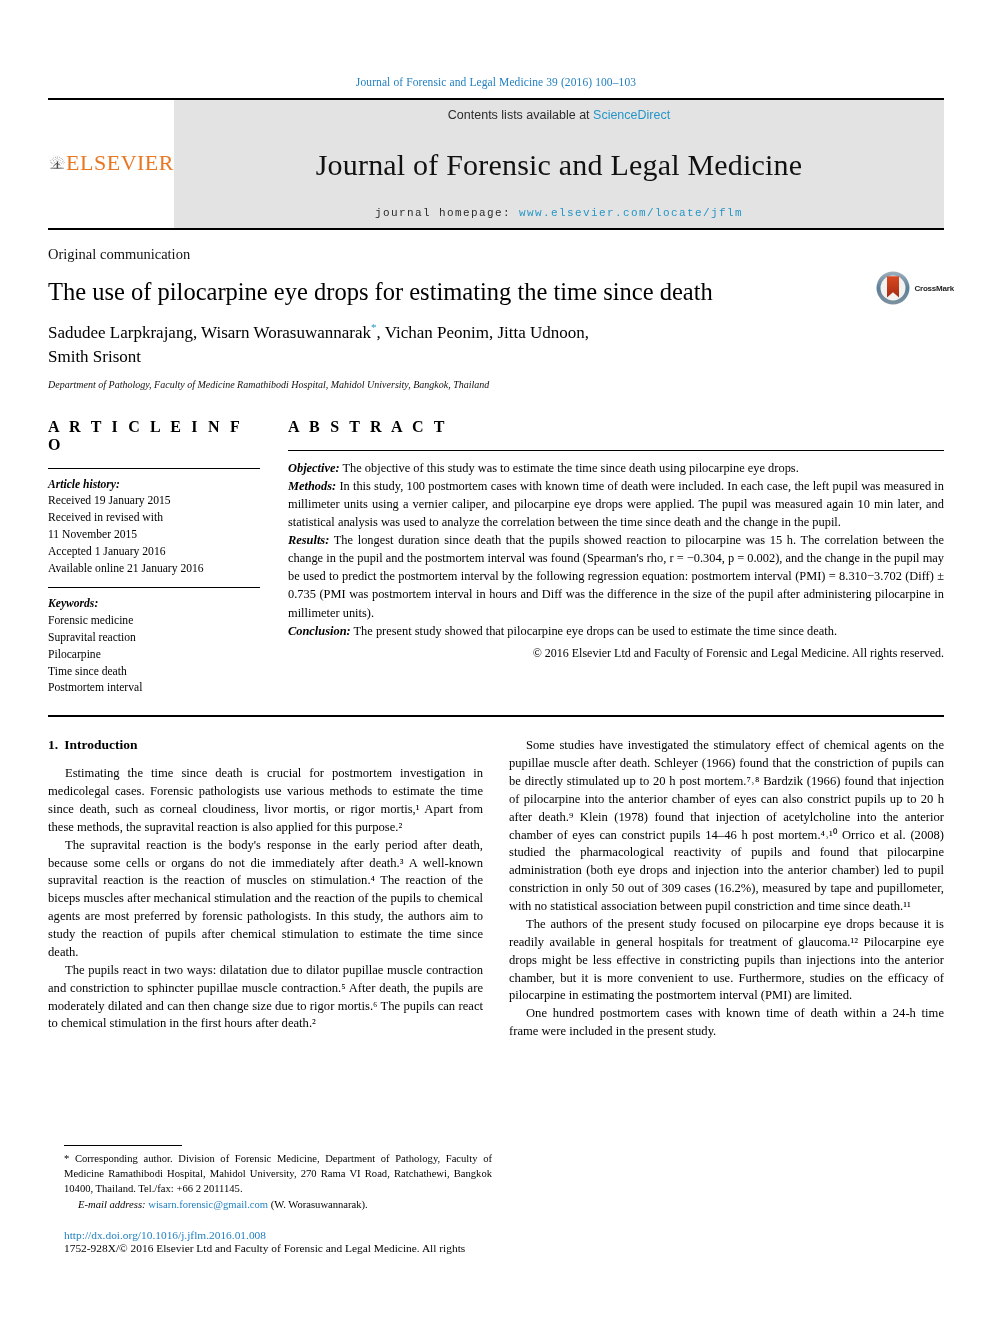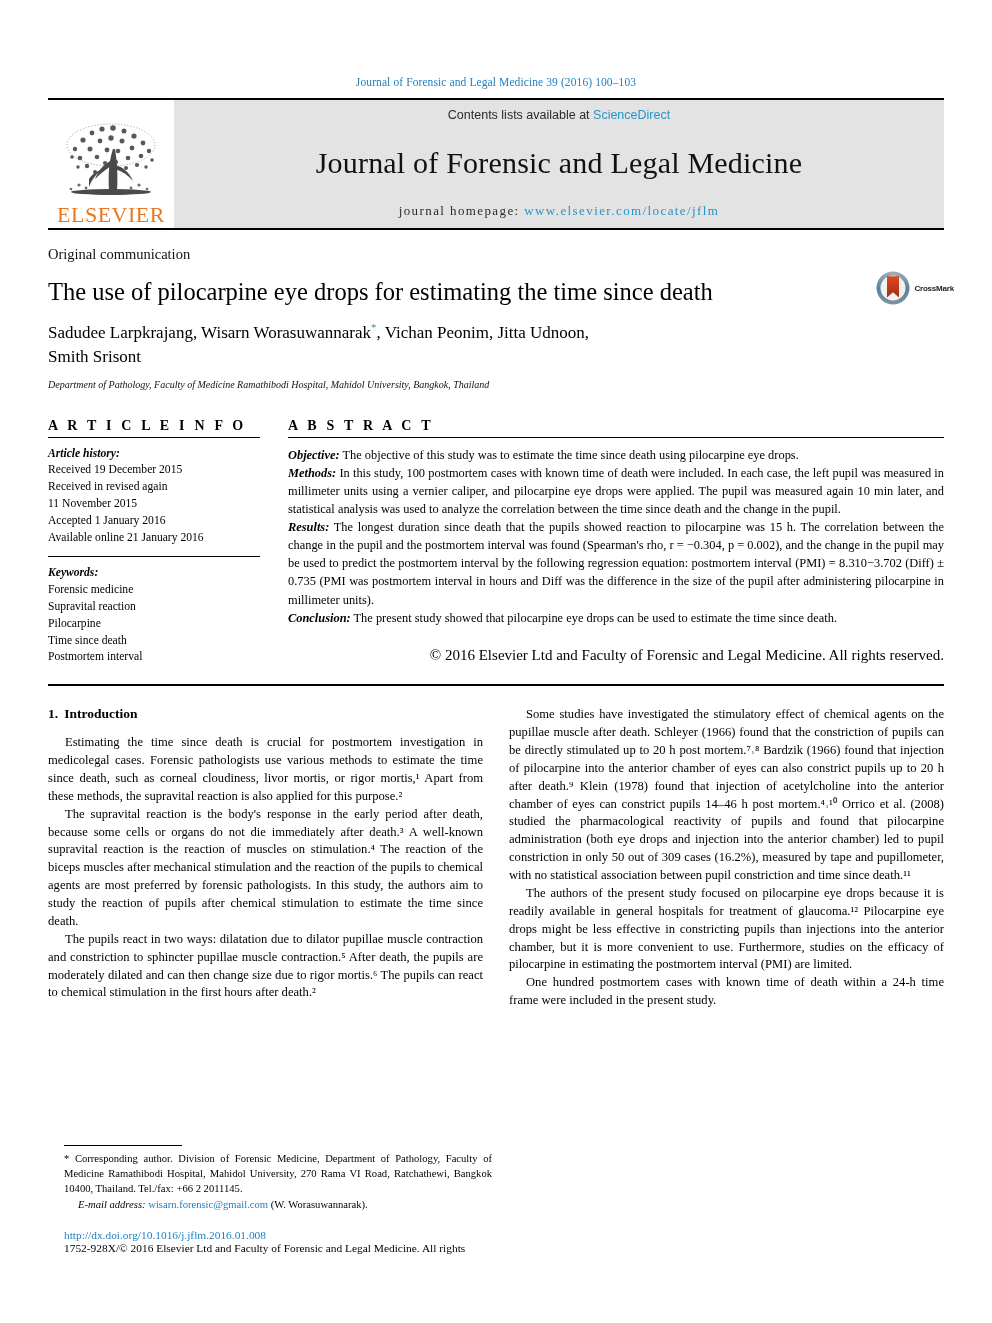--- a/index.html
+++ b/index.html
@@ -46,7 +46,7 @@
     width: 126px;
     flex: 0 0 126px;
     display: flex;
-    flex-direction: column;
+    flex-direction: row;
     align-items: center;
     justify-content: flex-end;
     padding-bottom: 2px;

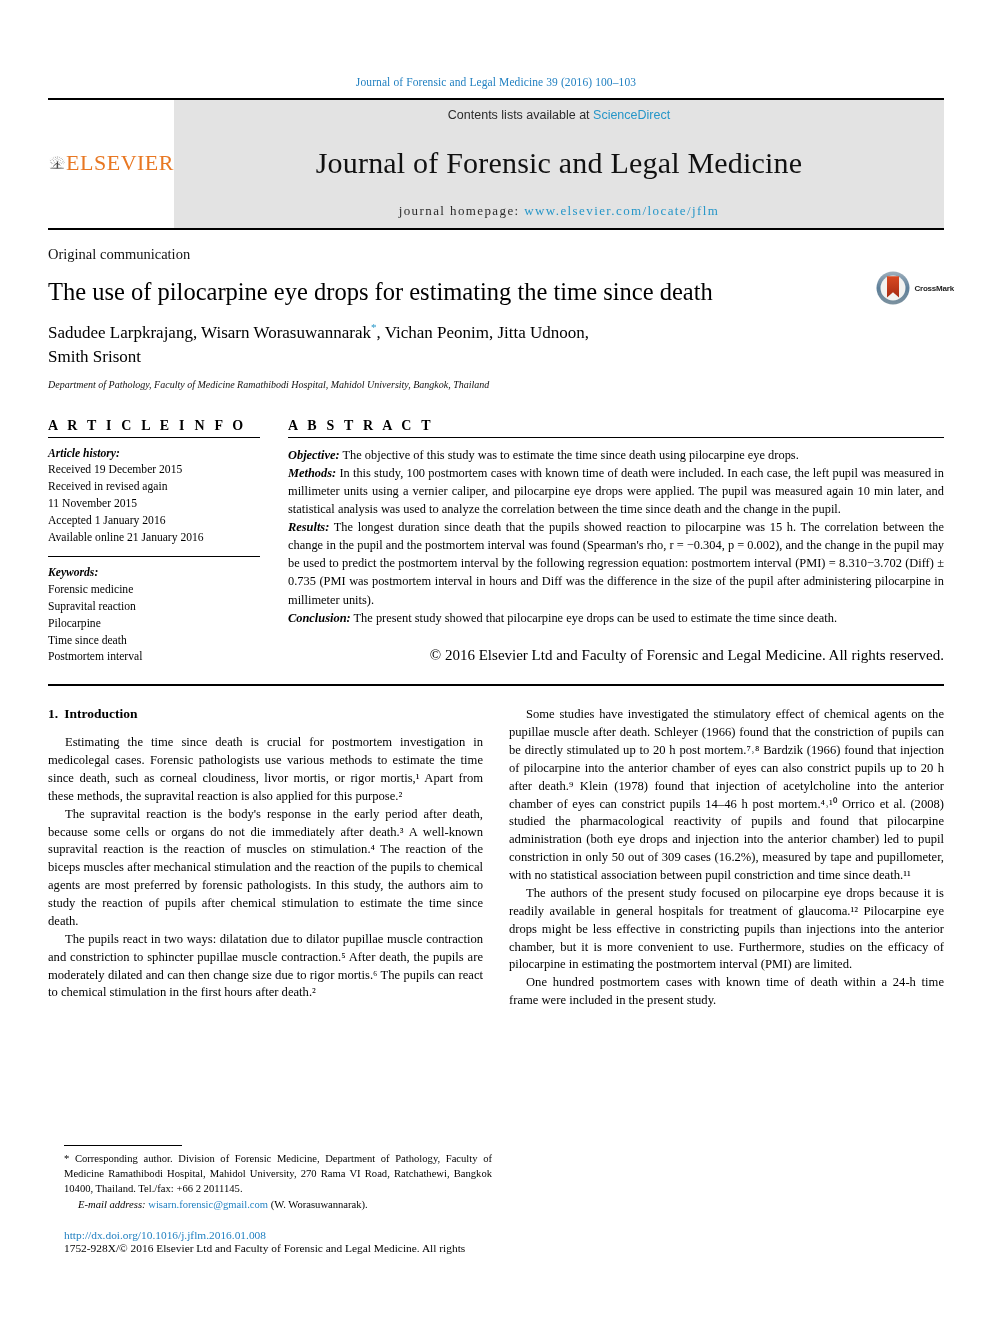--- a/index.html
+++ b/index.html
@@ -86,8 +86,8 @@
     letter-spacing: 0.2px;
   }
   .homepage-line {
-    font-family: Liberation Serif, serif;
-    font-size: 13px;
+    font-family: Liberation Mono, monospace;
+    font-size: 11px;
     color: #2b2b2b;
     letter-spacing: 1.4px;
   }

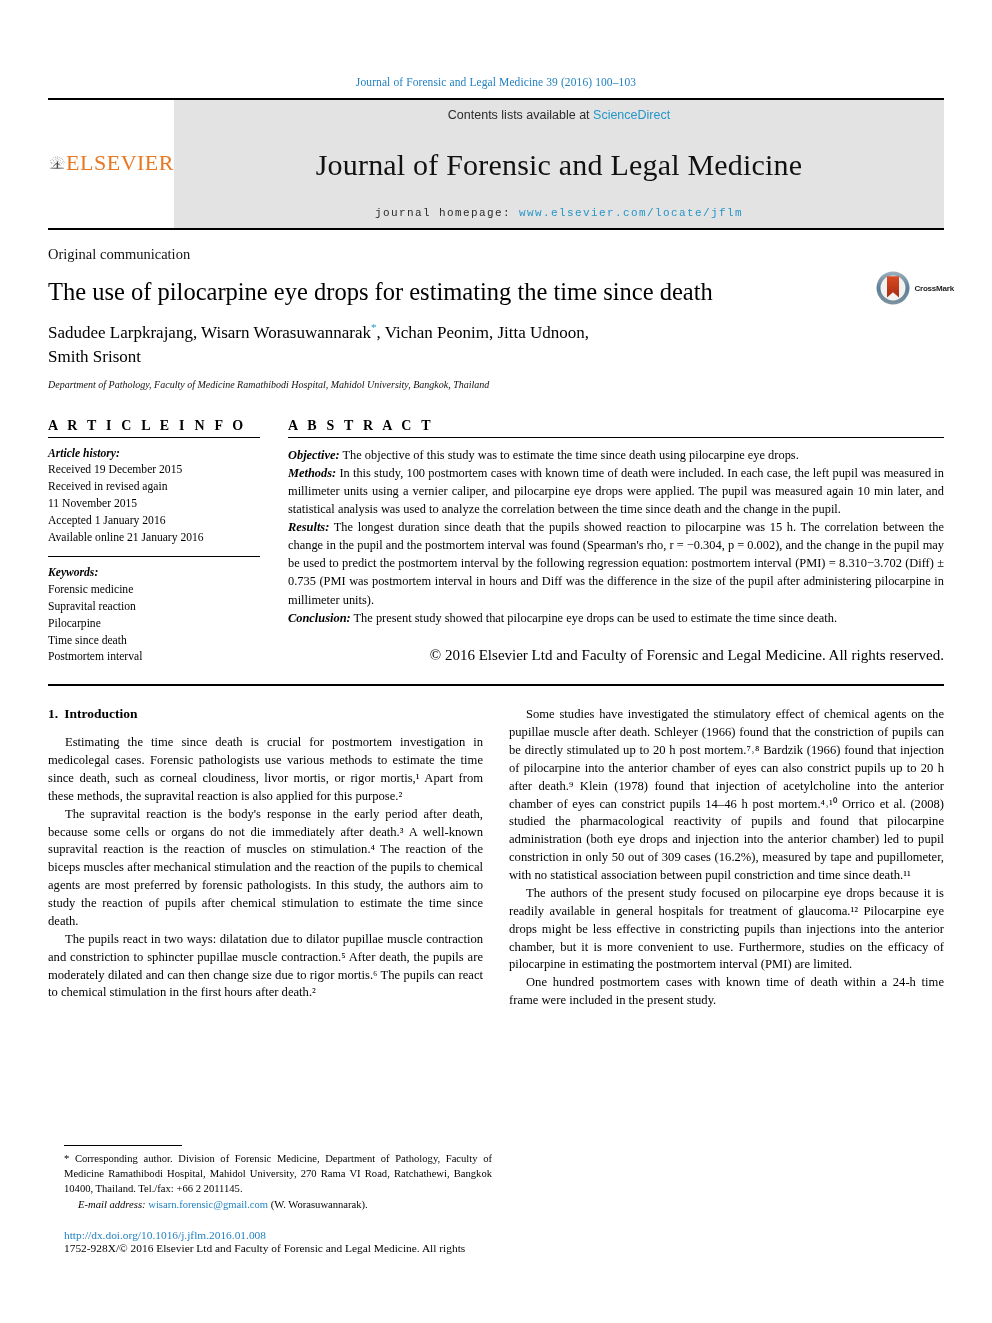--- a/index.html
+++ b/index.html
@@ -213,11 +213,11 @@
   .col-abs  { flex: 1 1 auto; }
   .sec-hdr {
     font-family: "Liberation Serif", serif;
-    font-size: 14px;
+    font-size: 16px;
     font-weight: bold;
     letter-spacing: 3.2px;
     color: #000;
-    margin-bottom: 3px;
+    margin-bottom: 14px;
   }
   .rule-thin { border-top: 1.2px solid #000; margin-bottom: 8px; }
   .rule-thin2 { border-top: 1.2px solid #000; margin: 10px 0 8px 0; }

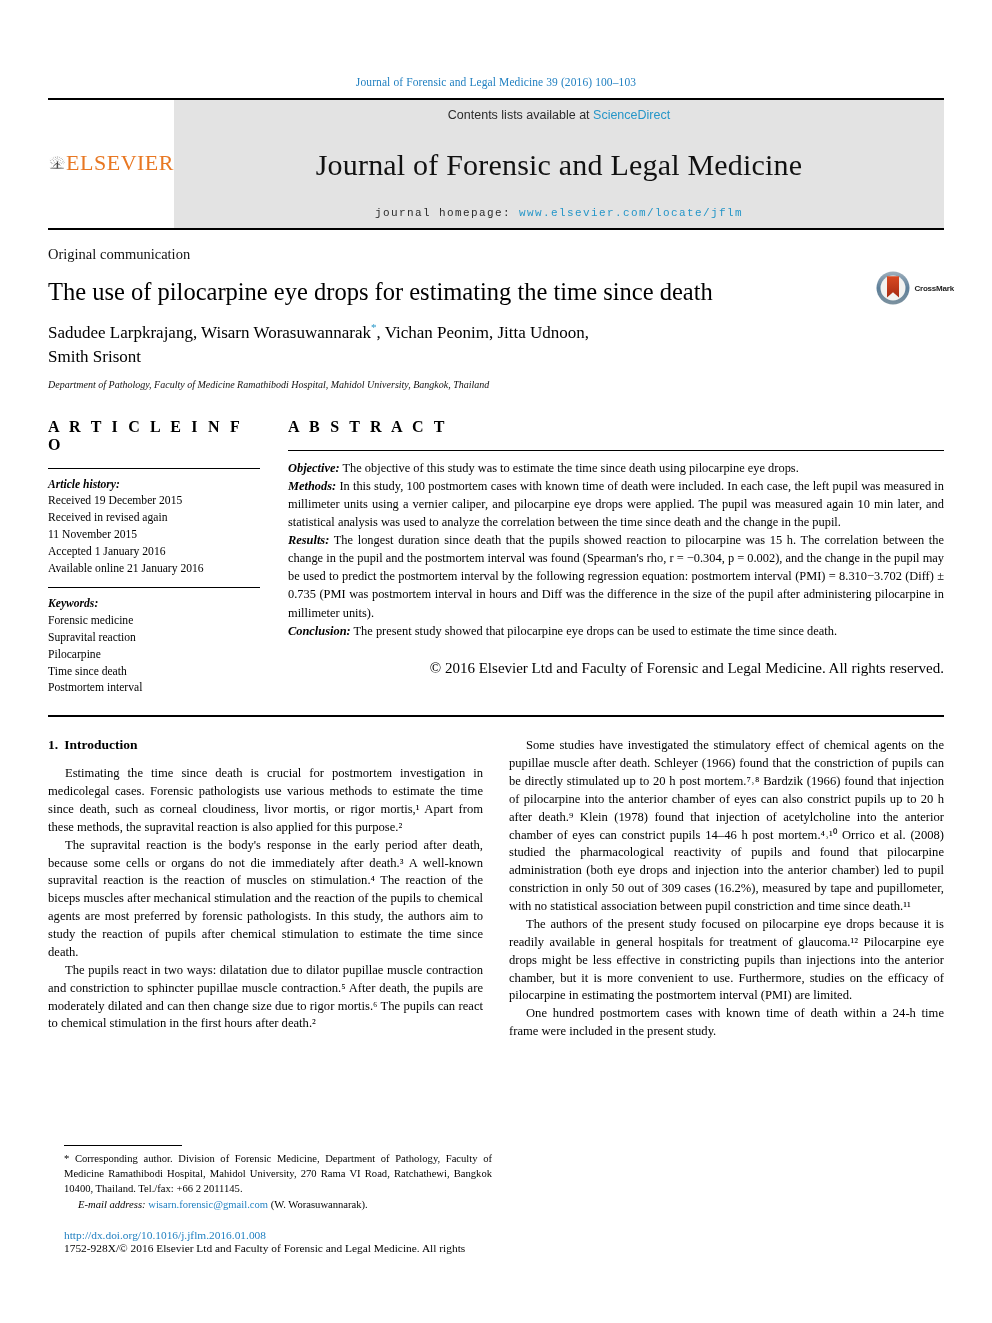--- a/index.html
+++ b/index.html
@@ -420,7 +420,7 @@
       <div class="rule-thin"></div>
       <div class="info-block">
         <div class="ital">Article history:</div>
-        <div>Received 19 December 2015</div>
+        <div>Received 19 January 2015</div>
         <div>Received in revised again</div>
         <div>11 November 2015</div>
         <div>Accepted 1 January 2016</div>

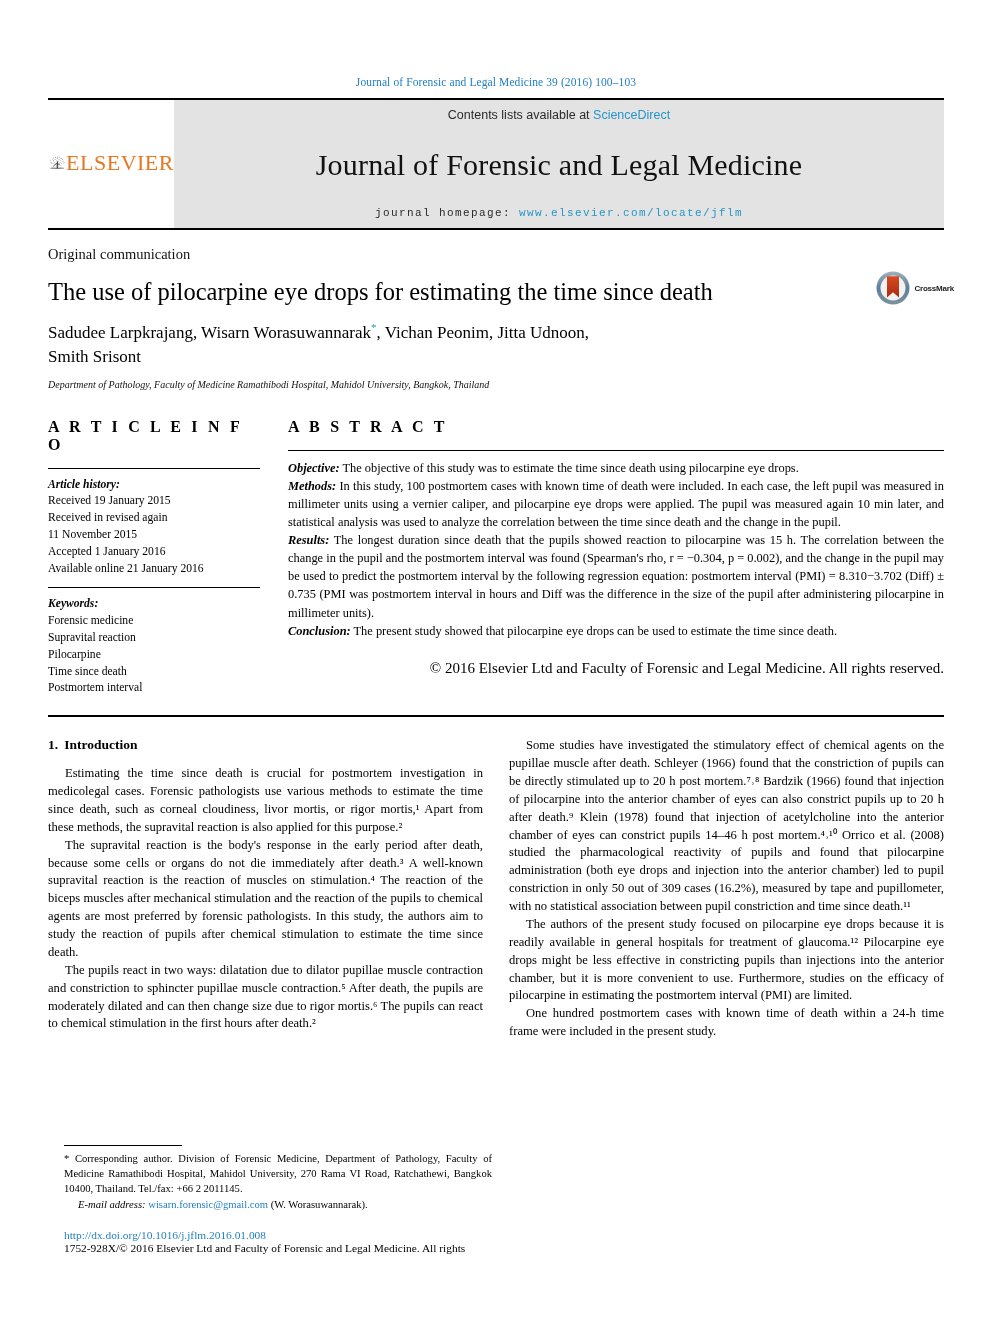--- a/index.html
+++ b/index.html
@@ -421,7 +421,7 @@
       <div class="info-block">
         <div class="ital">Article history:</div>
         <div>Received 19 January 2015</div>
-        <div>Received in revised again</div>
+        <div>Received in revised with</div>
         <div>11 November 2015</div>
         <div>Accepted 1 January 2016</div>
         <div>Available online 21 January 2016</div>

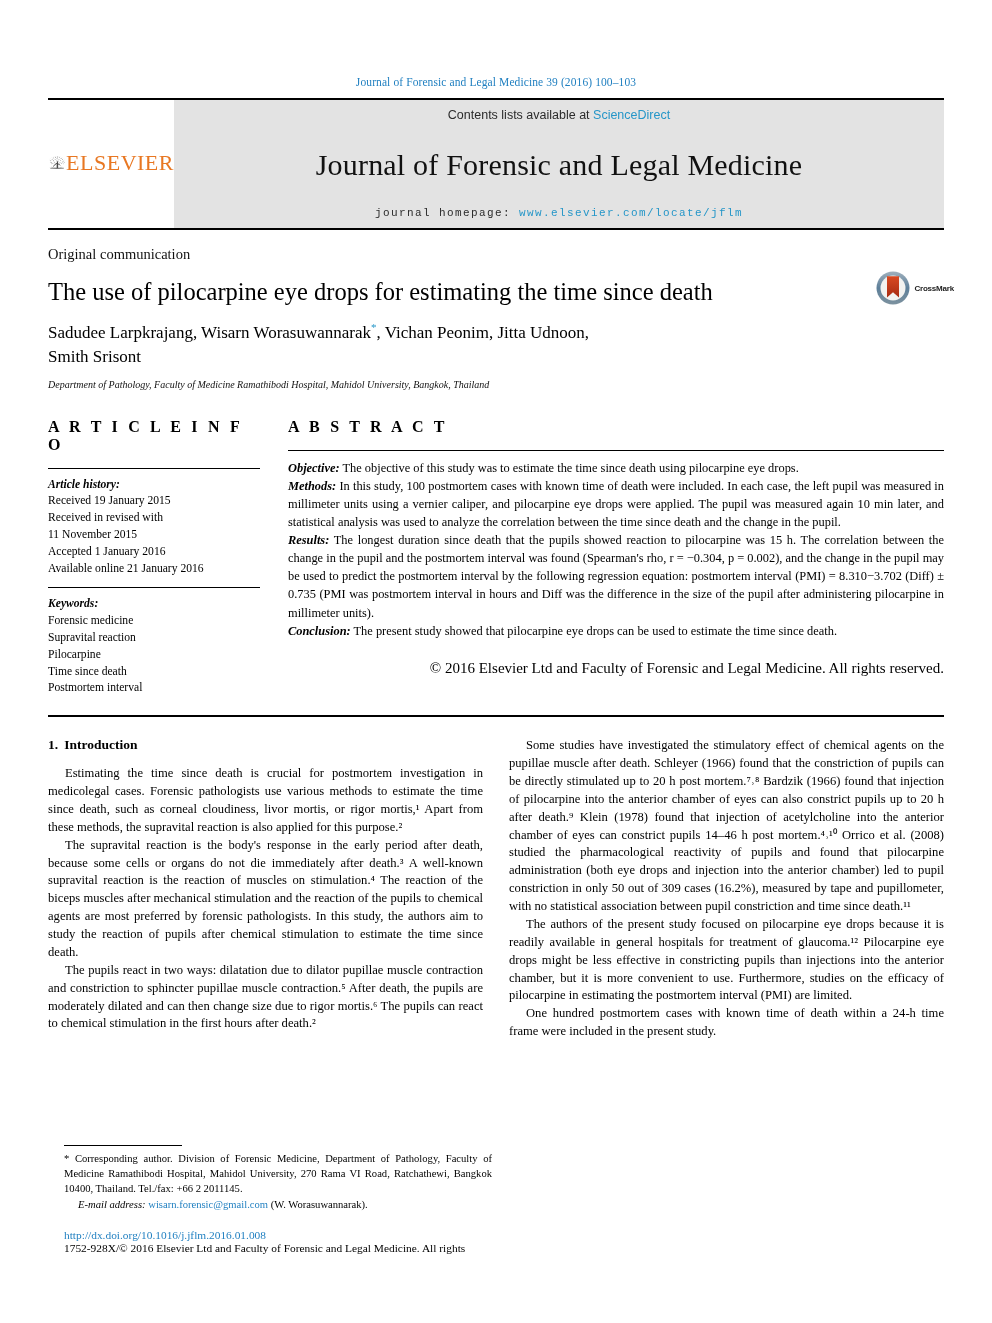--- a/index.html
+++ b/index.html
@@ -239,8 +239,8 @@
   .abs-copyright {
     text-align: right;
     font-family: "Liberation Serif", serif;
-    font-size: 15px;
-    margin-top: 20px;
+    font-size: 12px;
+    margin-top: 6px;
   }
 
   .rule-bold-wide {

